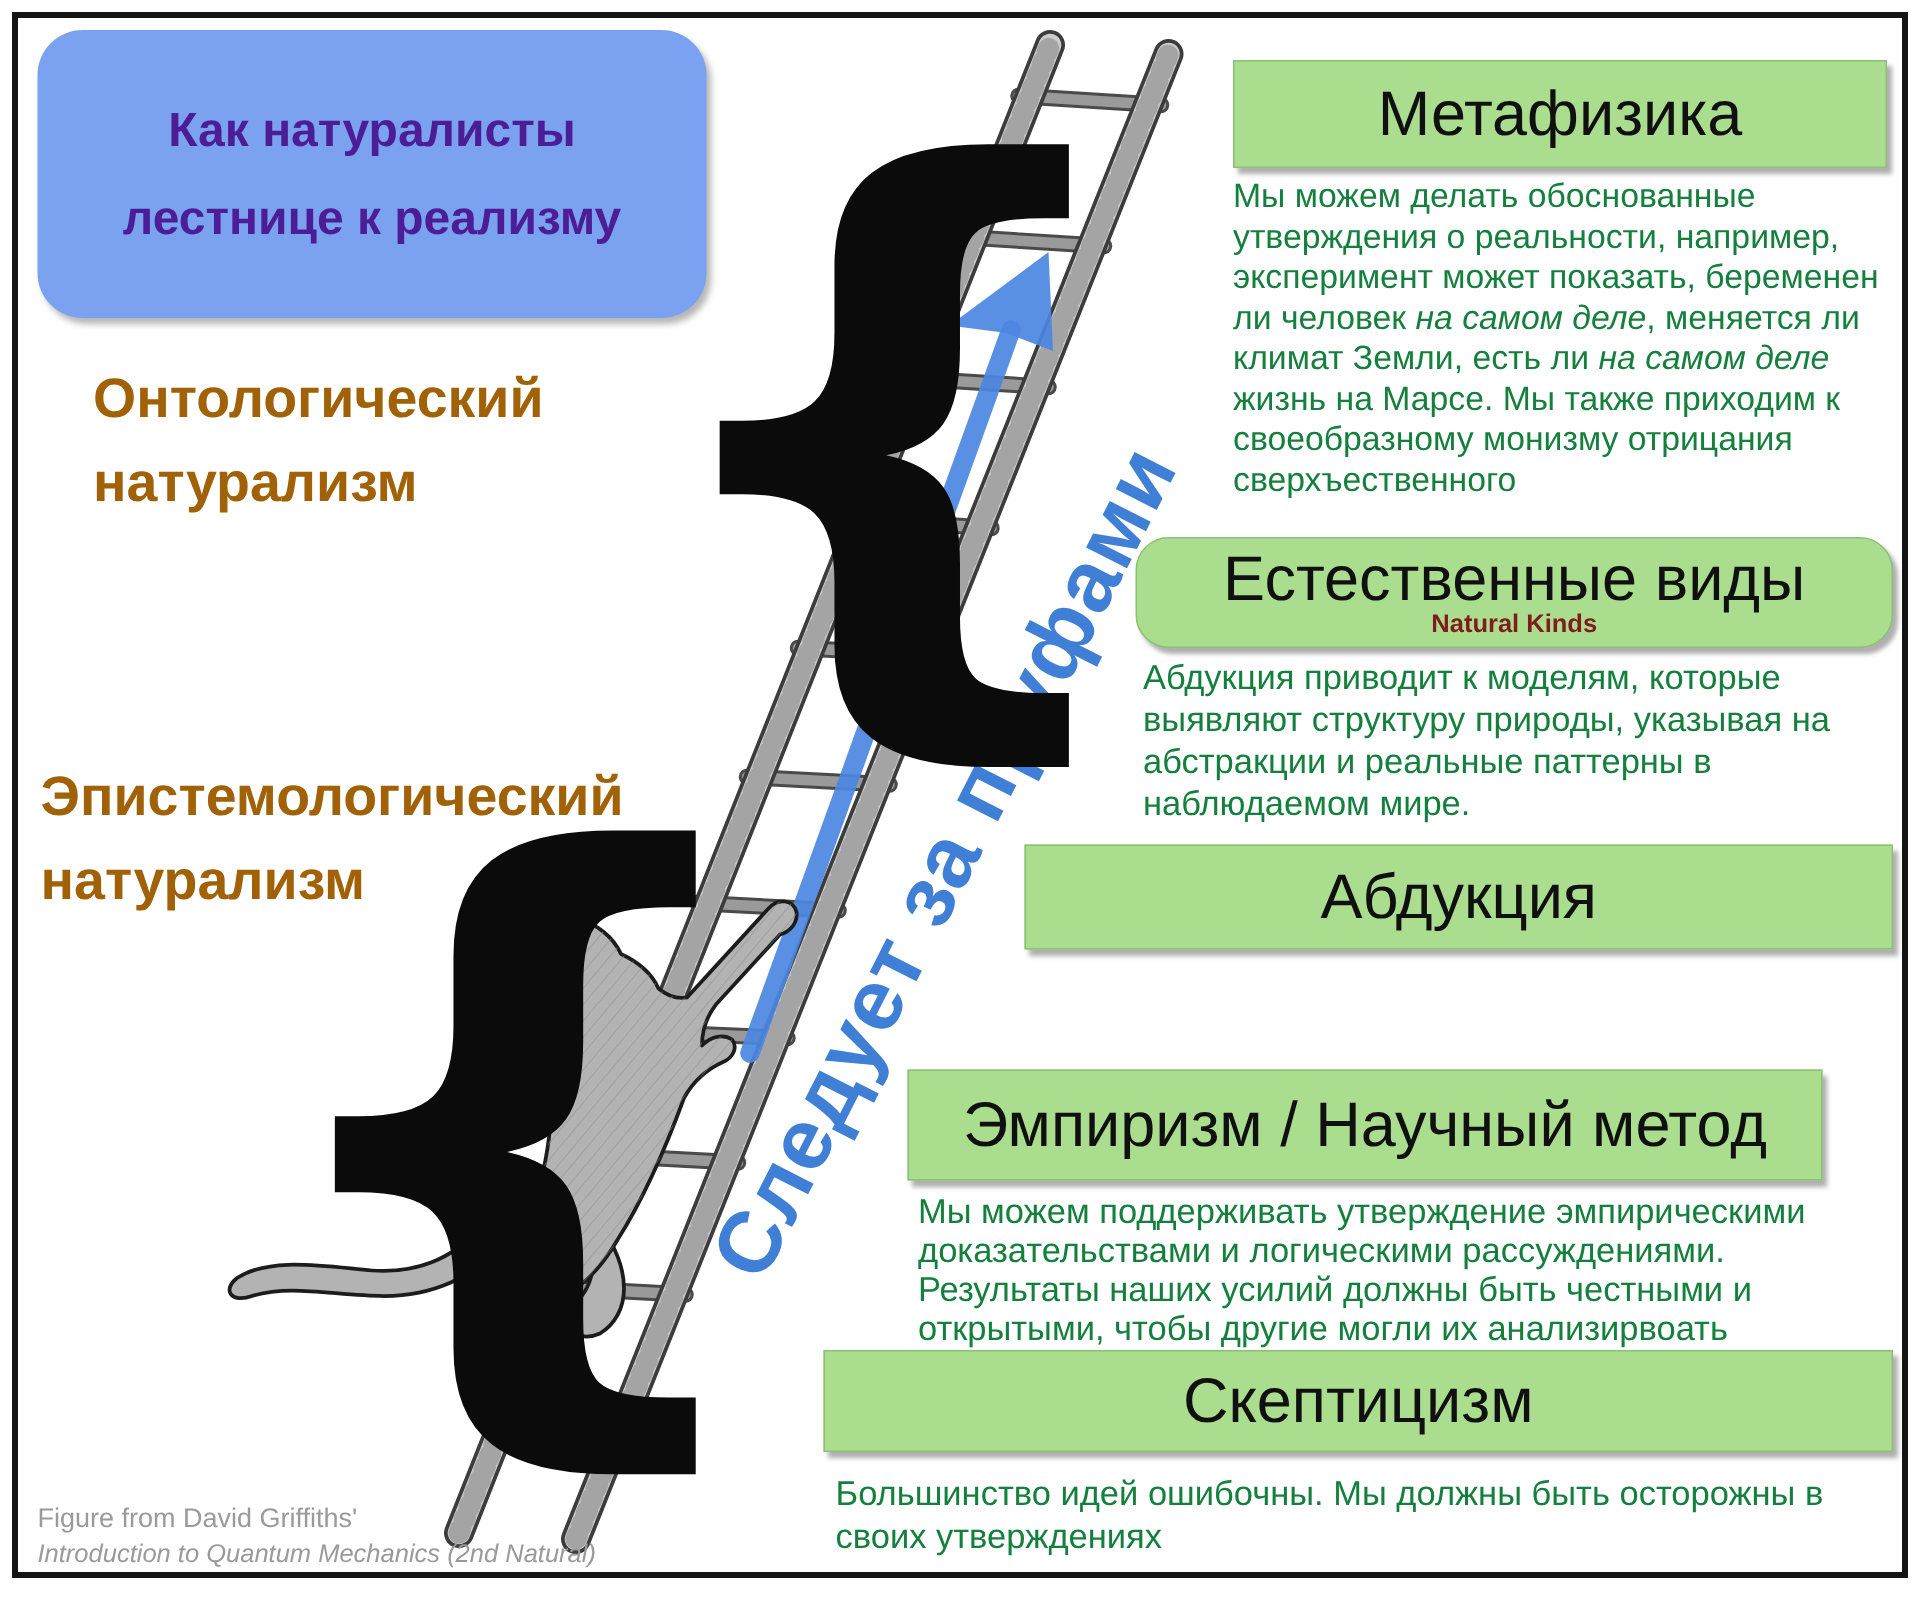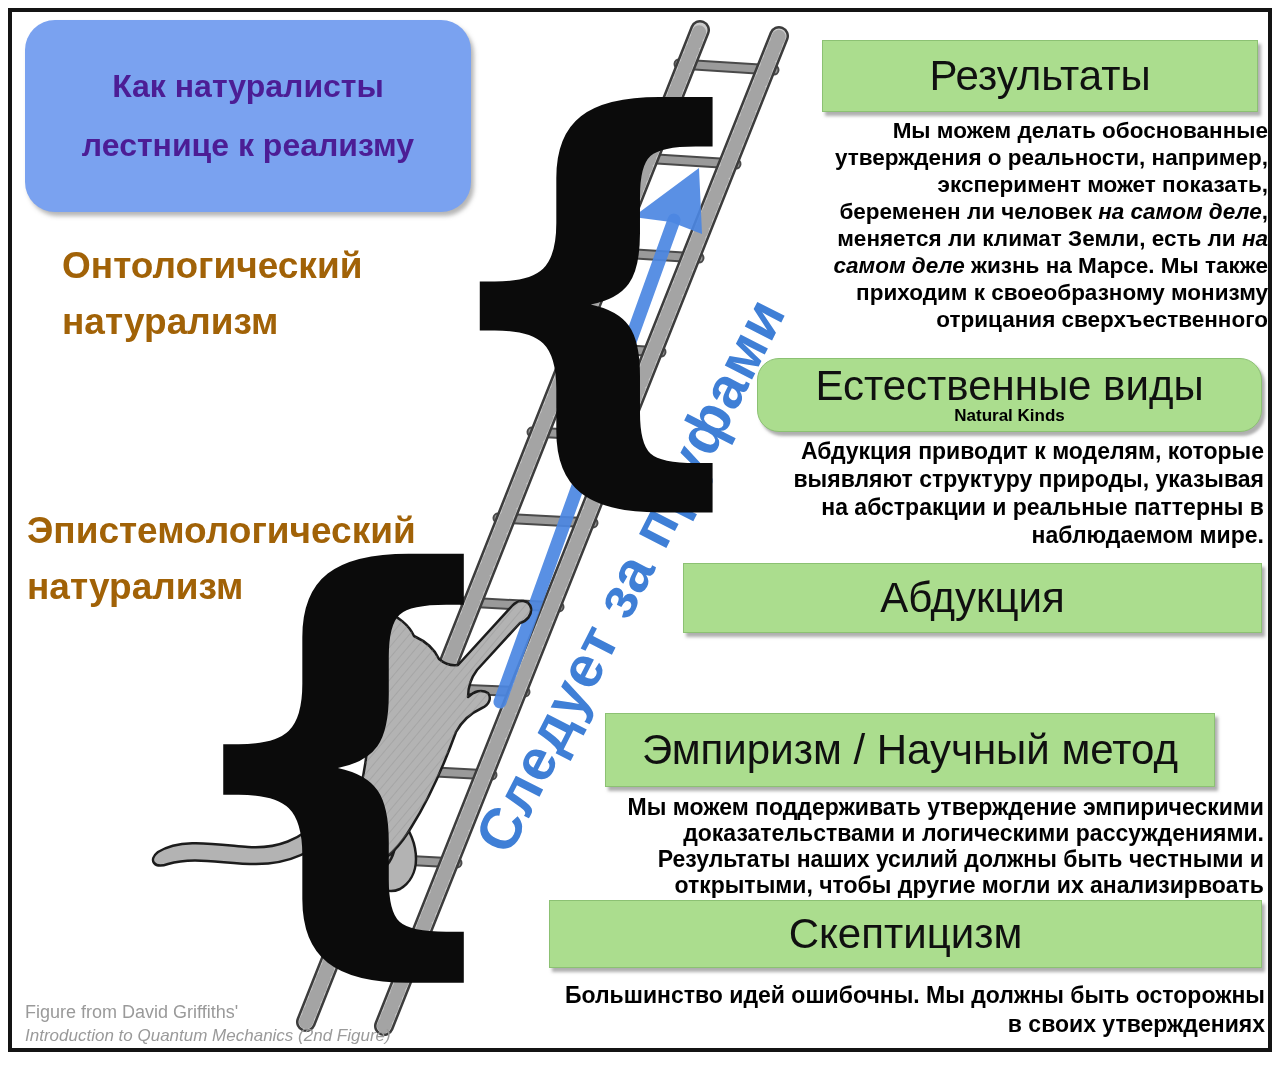--- a/index.html
+++ b/index.html
@@ -131,7 +131,7 @@
   <div class="brace brace2">{</div>
 
   <div class="g-head h0">
-    <div class="h">Результаты</div>
+    <div class="h">Метафизика</div>
   </div>
   <div class="g-body b0"><span>Мы можем делать обоснованные утверждения о реальности, например, эксперимент может показать, беременен ли человек </span><em>на самом деле</em><span>, меняется ли климат Земли, есть ли </span><em>на самом деле</em><span> жизнь на Марсе. Мы также приходим к своеобразному монизму отрицания сверхъественного</span></div>
 

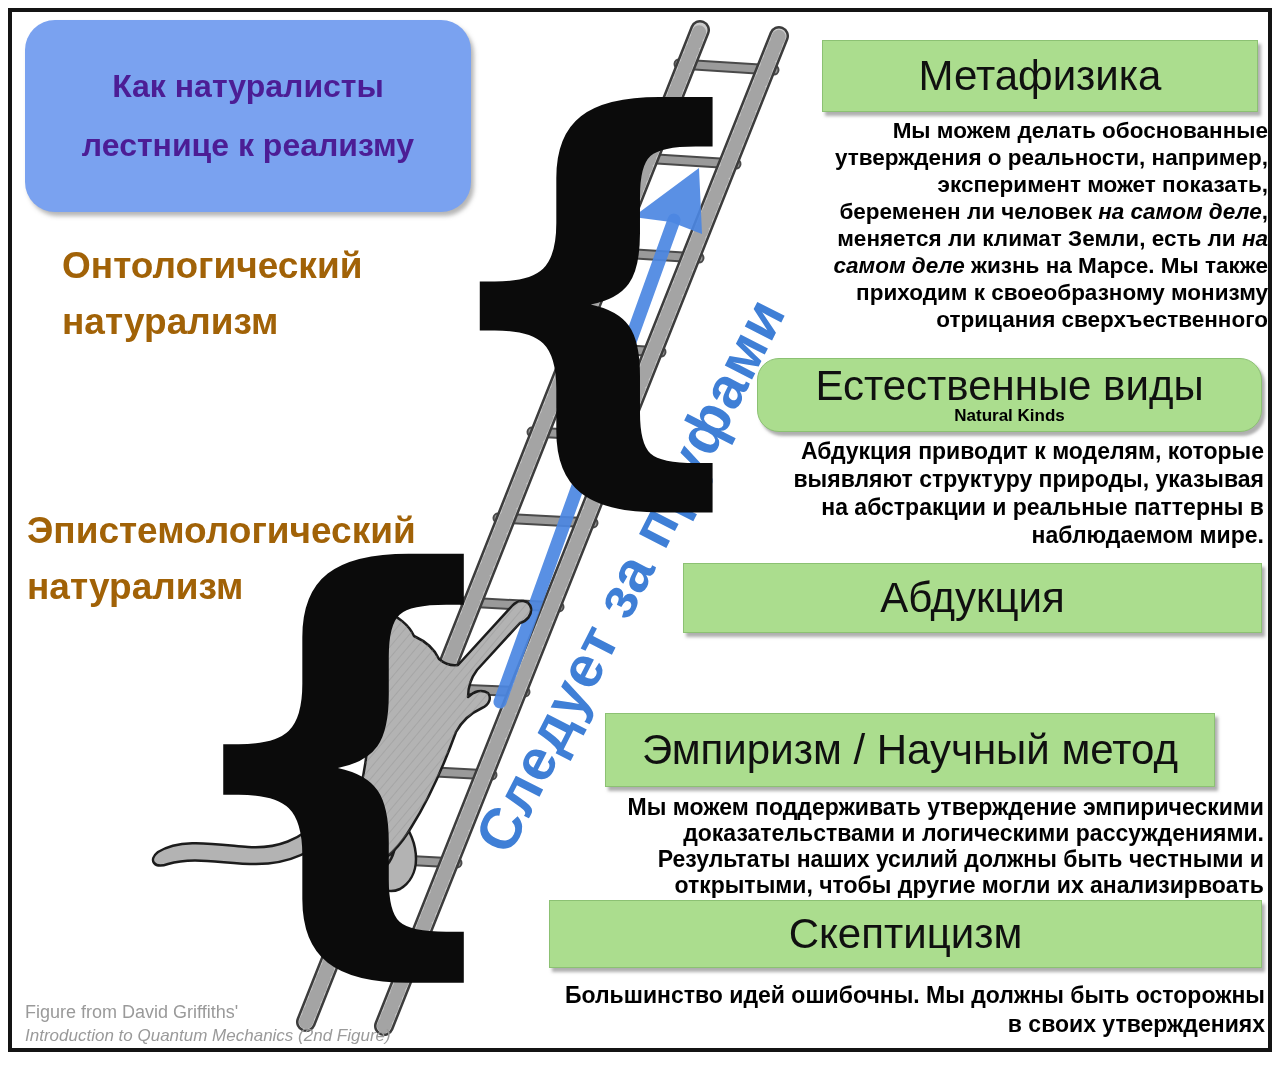--- a/index.html
+++ b/index.html
@@ -27,7 +27,7 @@
           display:flex;flex-direction:column;align-items:center;justify-content:center;}
   .g-head .h{font-size:42px;font-weight:400;line-height:1.05;color:#101010;}
   .g-head .sub{font-size:17px;font-weight:700;color:#000000;margin-top:-2px;}
-  .g-body{position:absolute;font-weight:700;color:#000000;text-align:right;}
+  .g-body{position:absolute;font-weight:400;color:#15803d;}
   .h0{left:822px;top:40px;width:436px;height:72px;}
   .b0{left:822px;top:117px;width:446px;font-size:22.5px;line-height:27px;}
   .h1{left:757px;top:358px;width:505px;height:74px;border-radius:22px;}

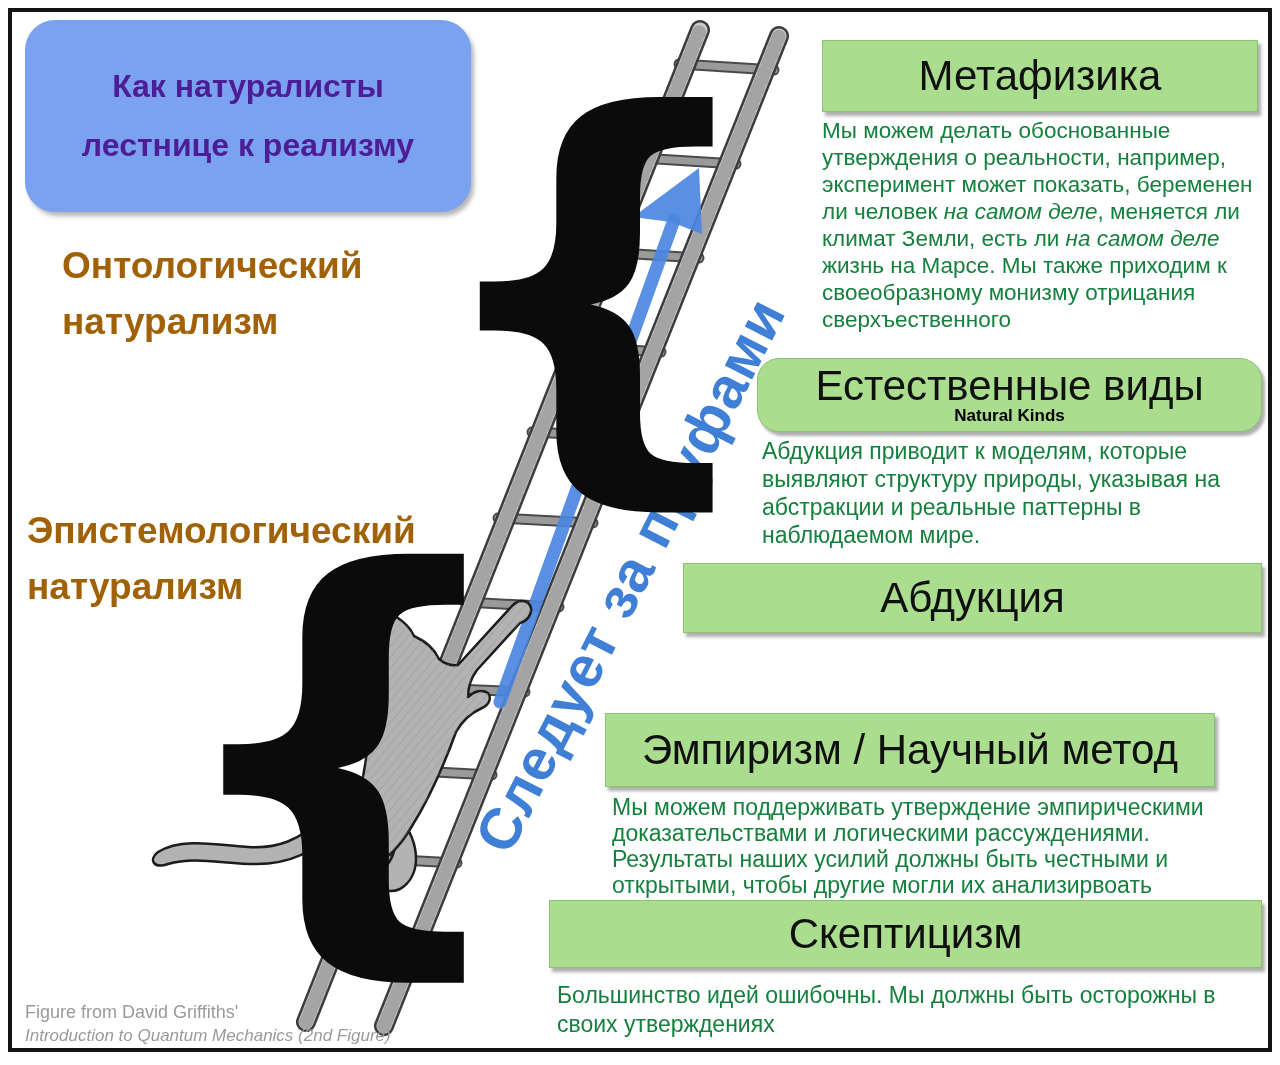--- a/index.html
+++ b/index.html
@@ -26,7 +26,7 @@
           box-shadow:3px 4px 3px rgba(110,110,110,.55);
           display:flex;flex-direction:column;align-items:center;justify-content:center;}
   .g-head .h{font-size:42px;font-weight:400;line-height:1.05;color:#101010;}
-  .g-head .sub{font-size:17px;font-weight:700;color:#000000;margin-top:-2px;}
+  .g-head .sub{font-size:17px;font-weight:700;color:#7f1d1d;margin-top:-2px;}
   .g-body{position:absolute;font-weight:400;color:#15803d;}
   .h0{left:822px;top:40px;width:436px;height:72px;}
   .b0{left:822px;top:117px;width:446px;font-size:22.5px;line-height:27px;}

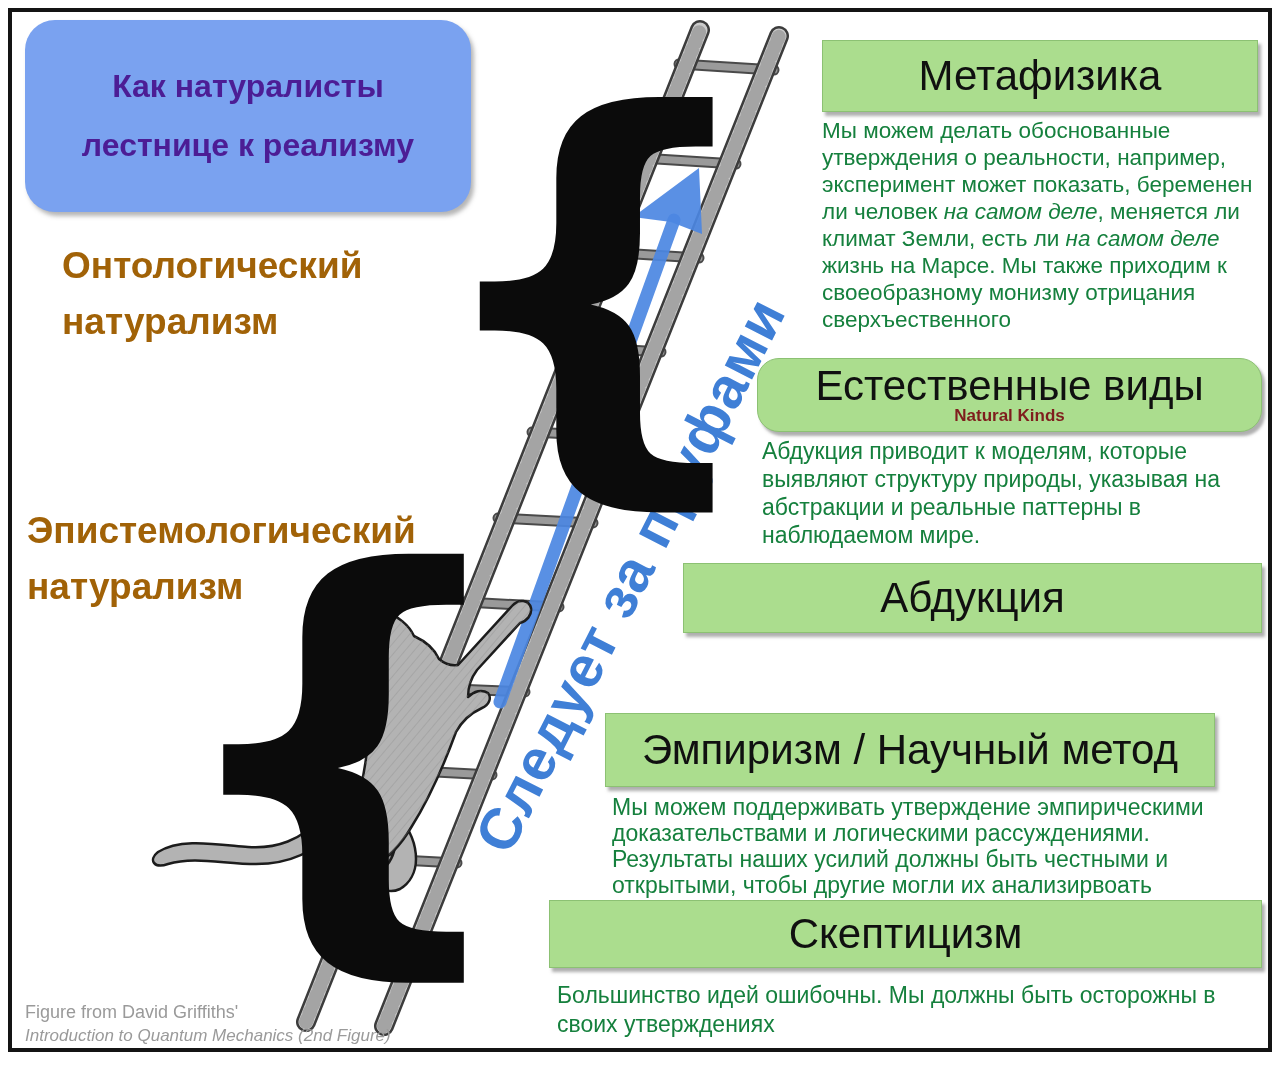--- a/index.html
+++ b/index.html
@@ -157,7 +157,7 @@
 
   <div class="caption">
     <div class="c1">Figure from David Griffiths'</div>
-    <div class="c2">Introduction to Quantum Mechanics (2nd Figure)</div>
+    <div class="c2">Introduction to Quantum Mechanics (2nd Natural)</div>
   </div>
 
   <div class="frame"></div>

